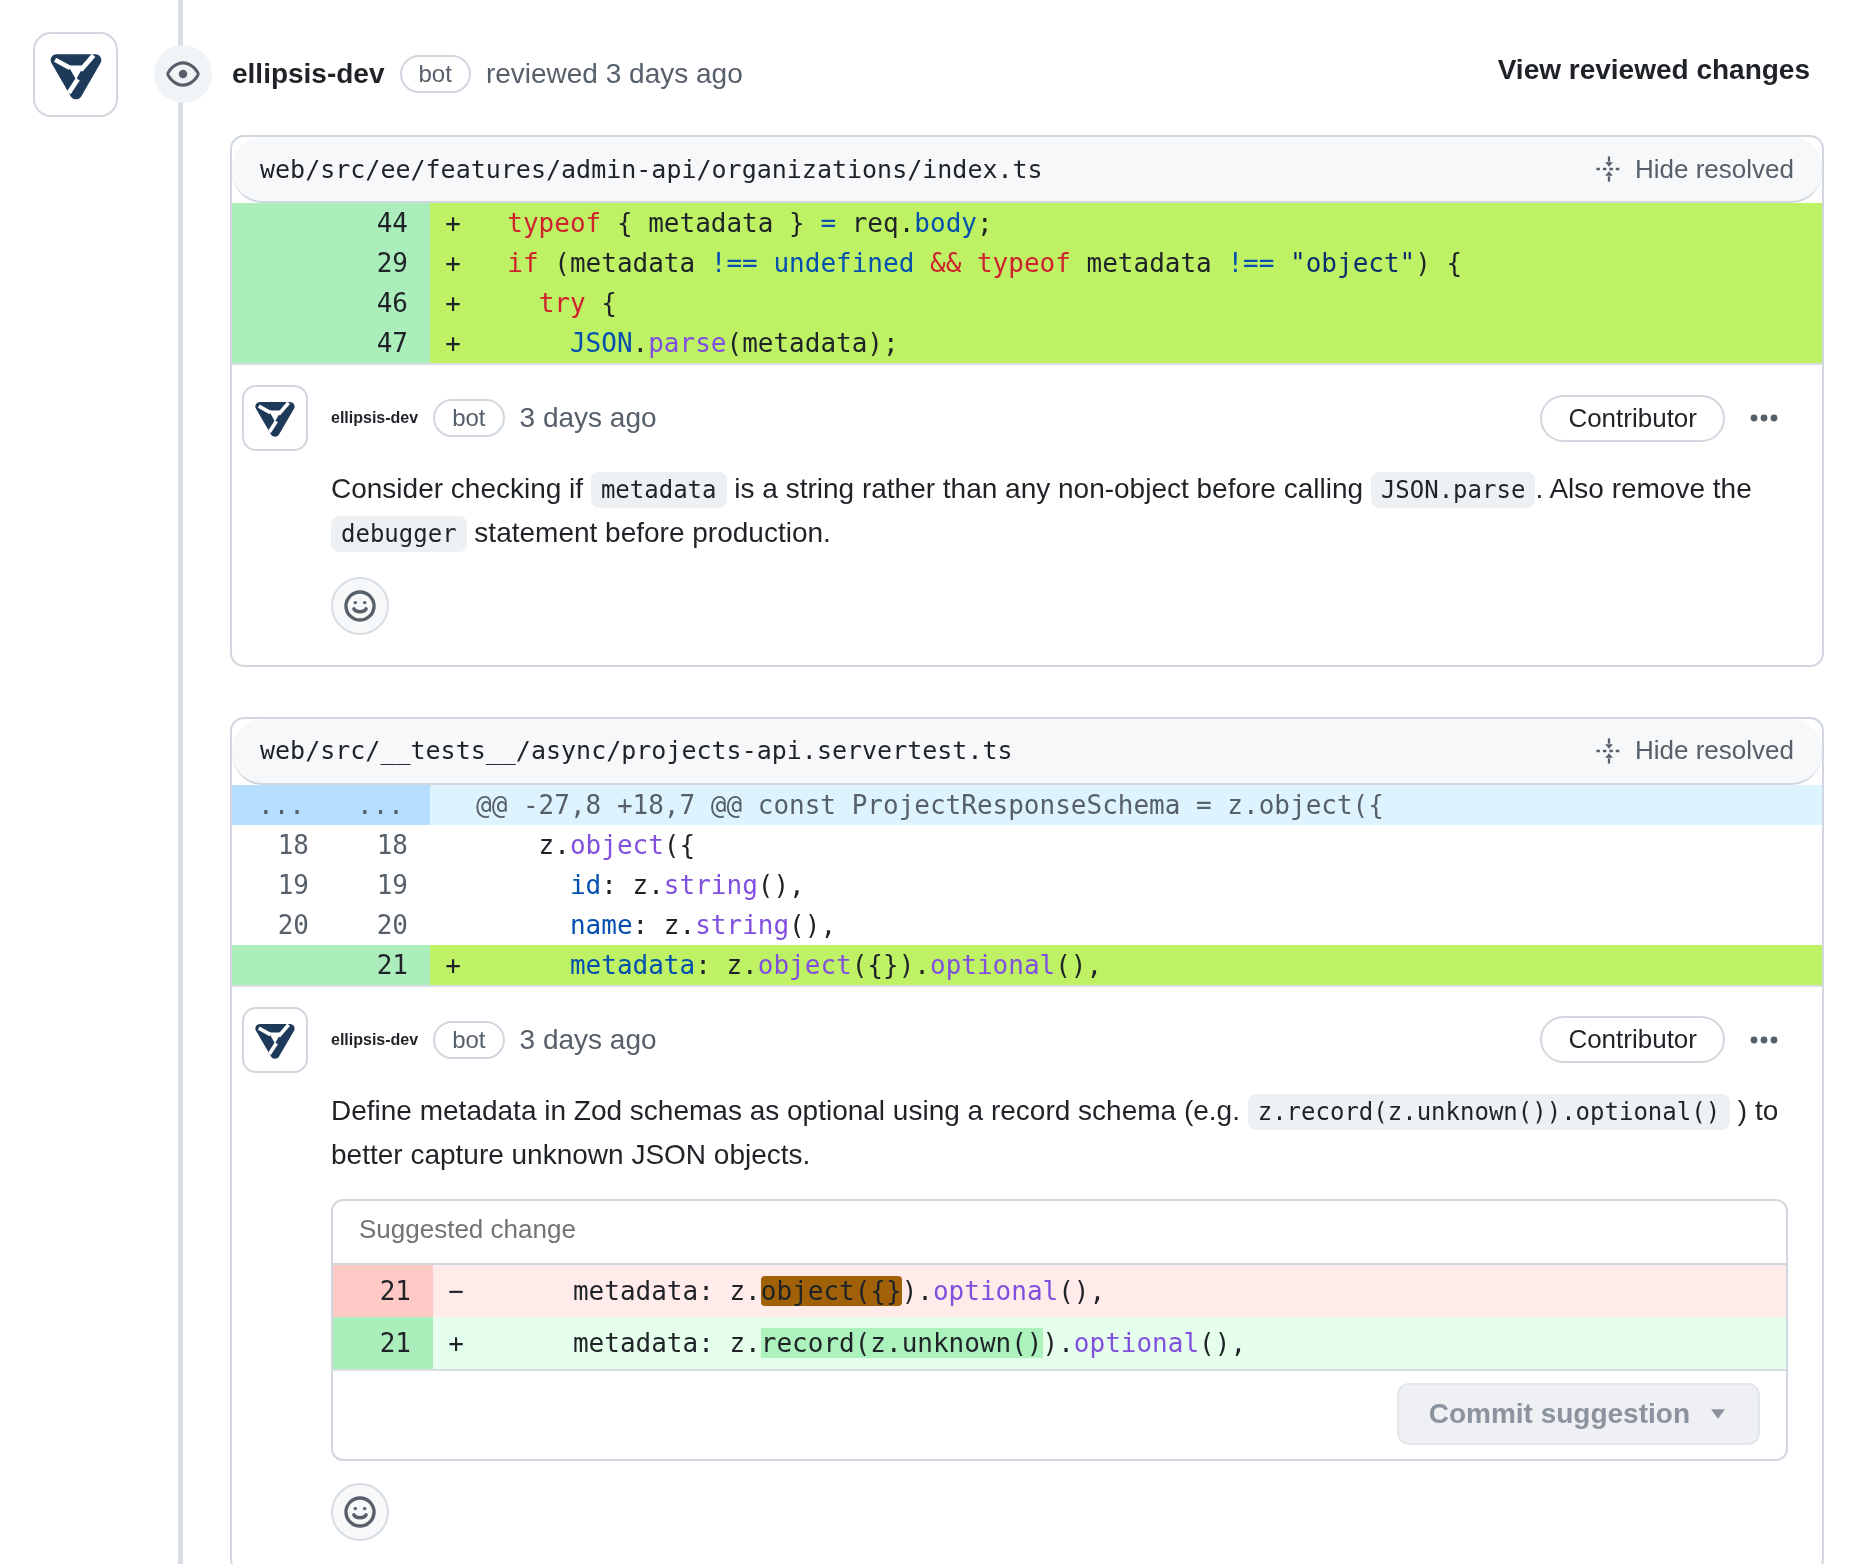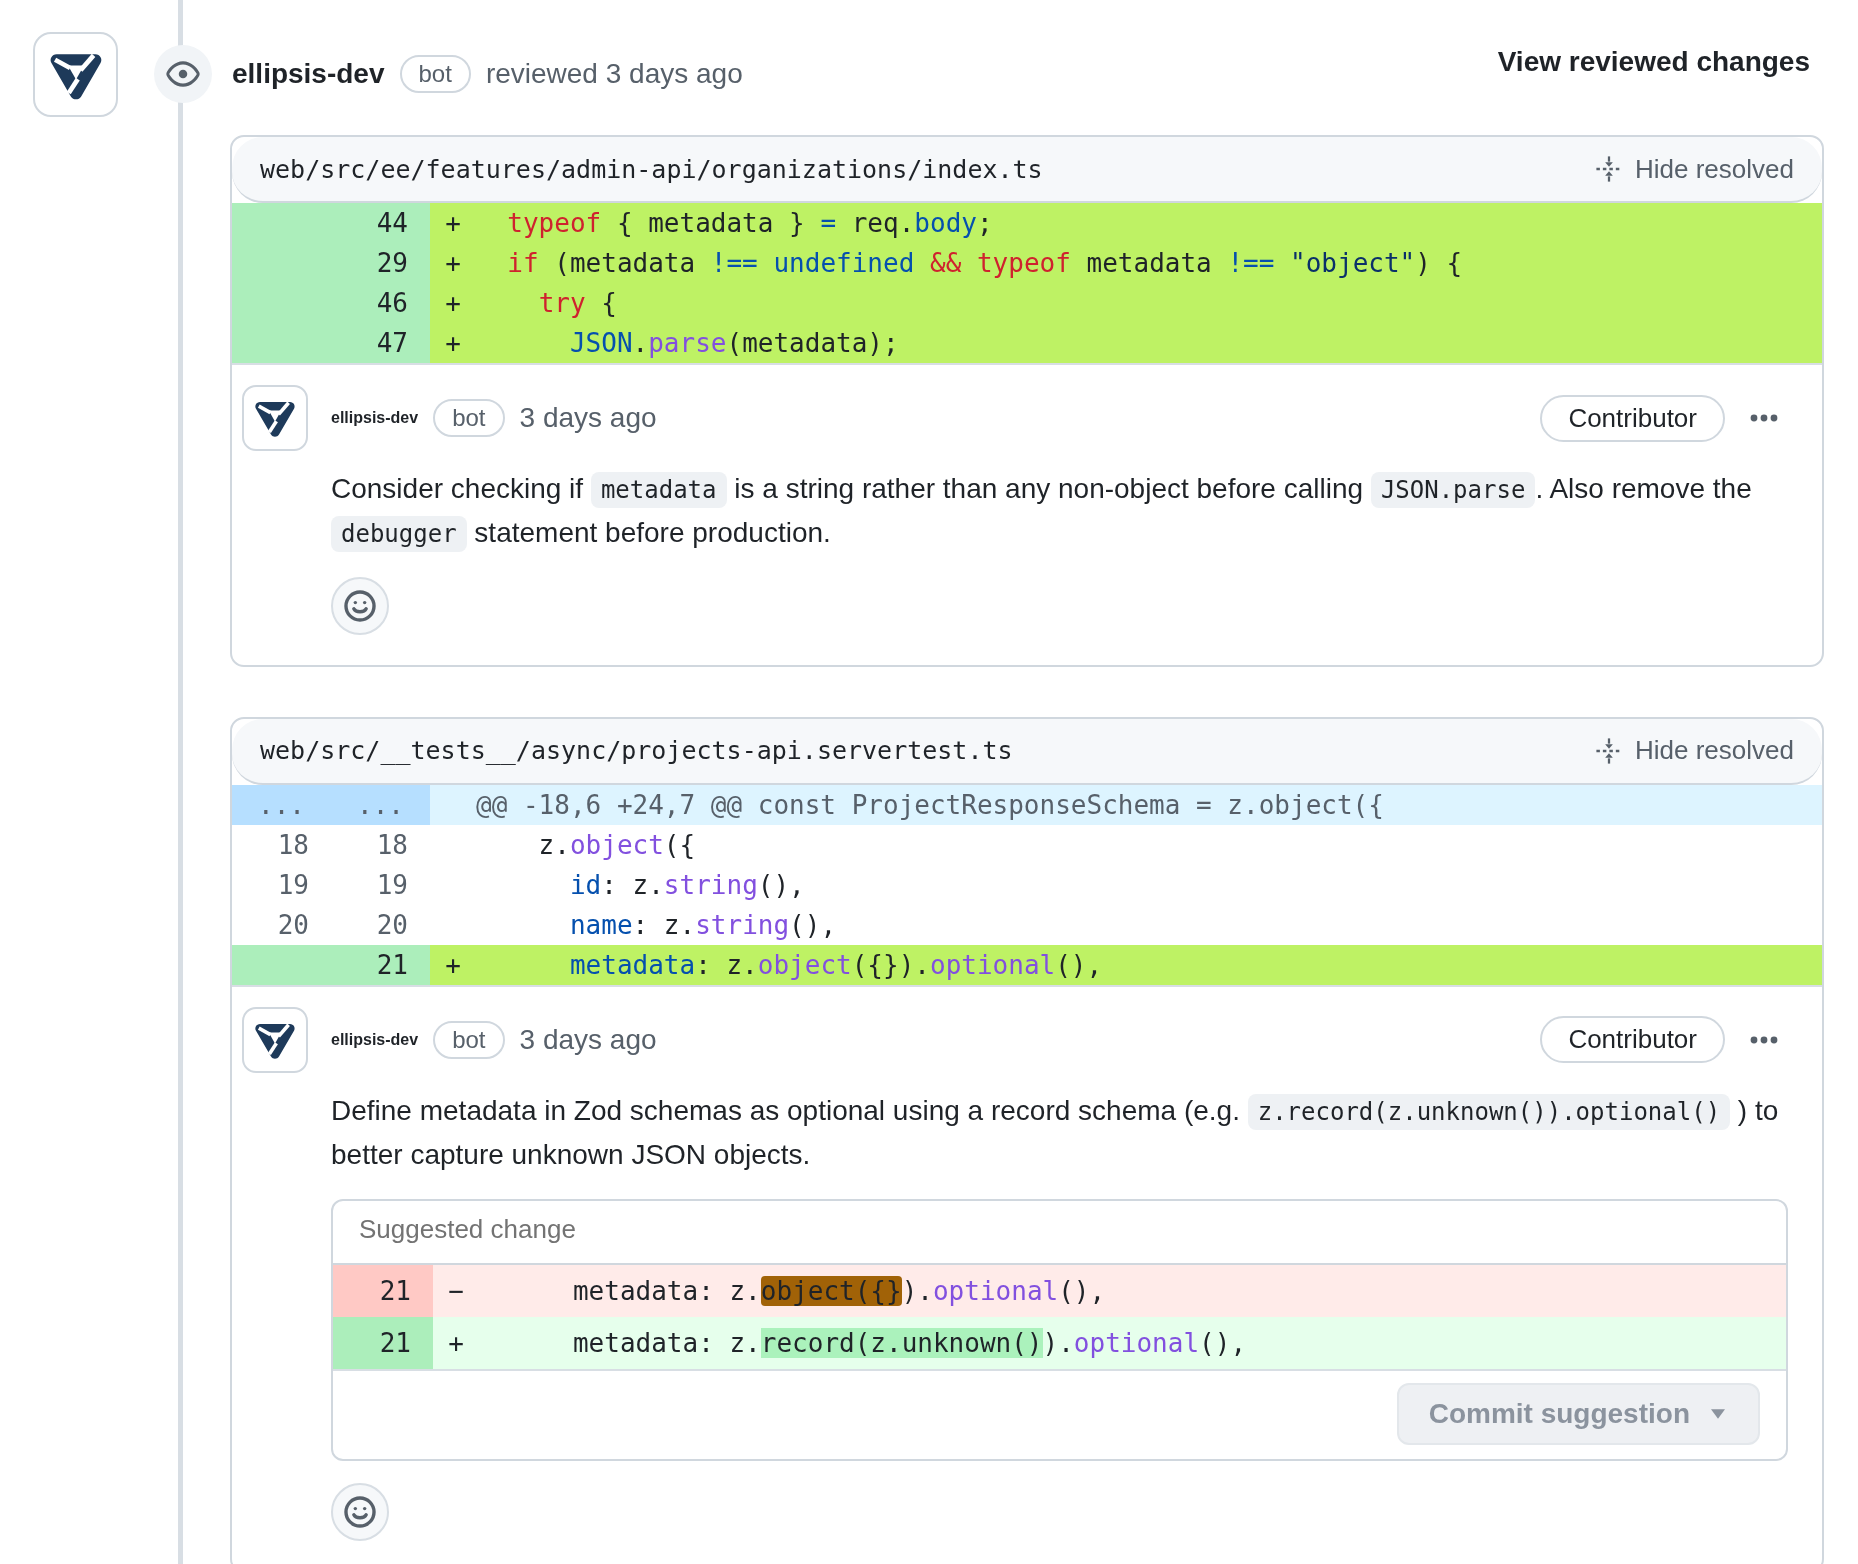--- a/index.html
+++ b/index.html
@@ -25,7 +25,7 @@
   .bot-pill { border:2px solid #d0d7de; border-radius:999px; padding:3px 17px;
               font-size:24px; color:#57606a; }
   .muted { color:#57606a; }
-  .view-link { position:absolute; right:48px; top:46px; font-size:28px;
+  .view-link { position:absolute; right:48px; top:54px; font-size:28px;
                font-weight:600; color:#1f2328; cursor:pointer; }
 
   

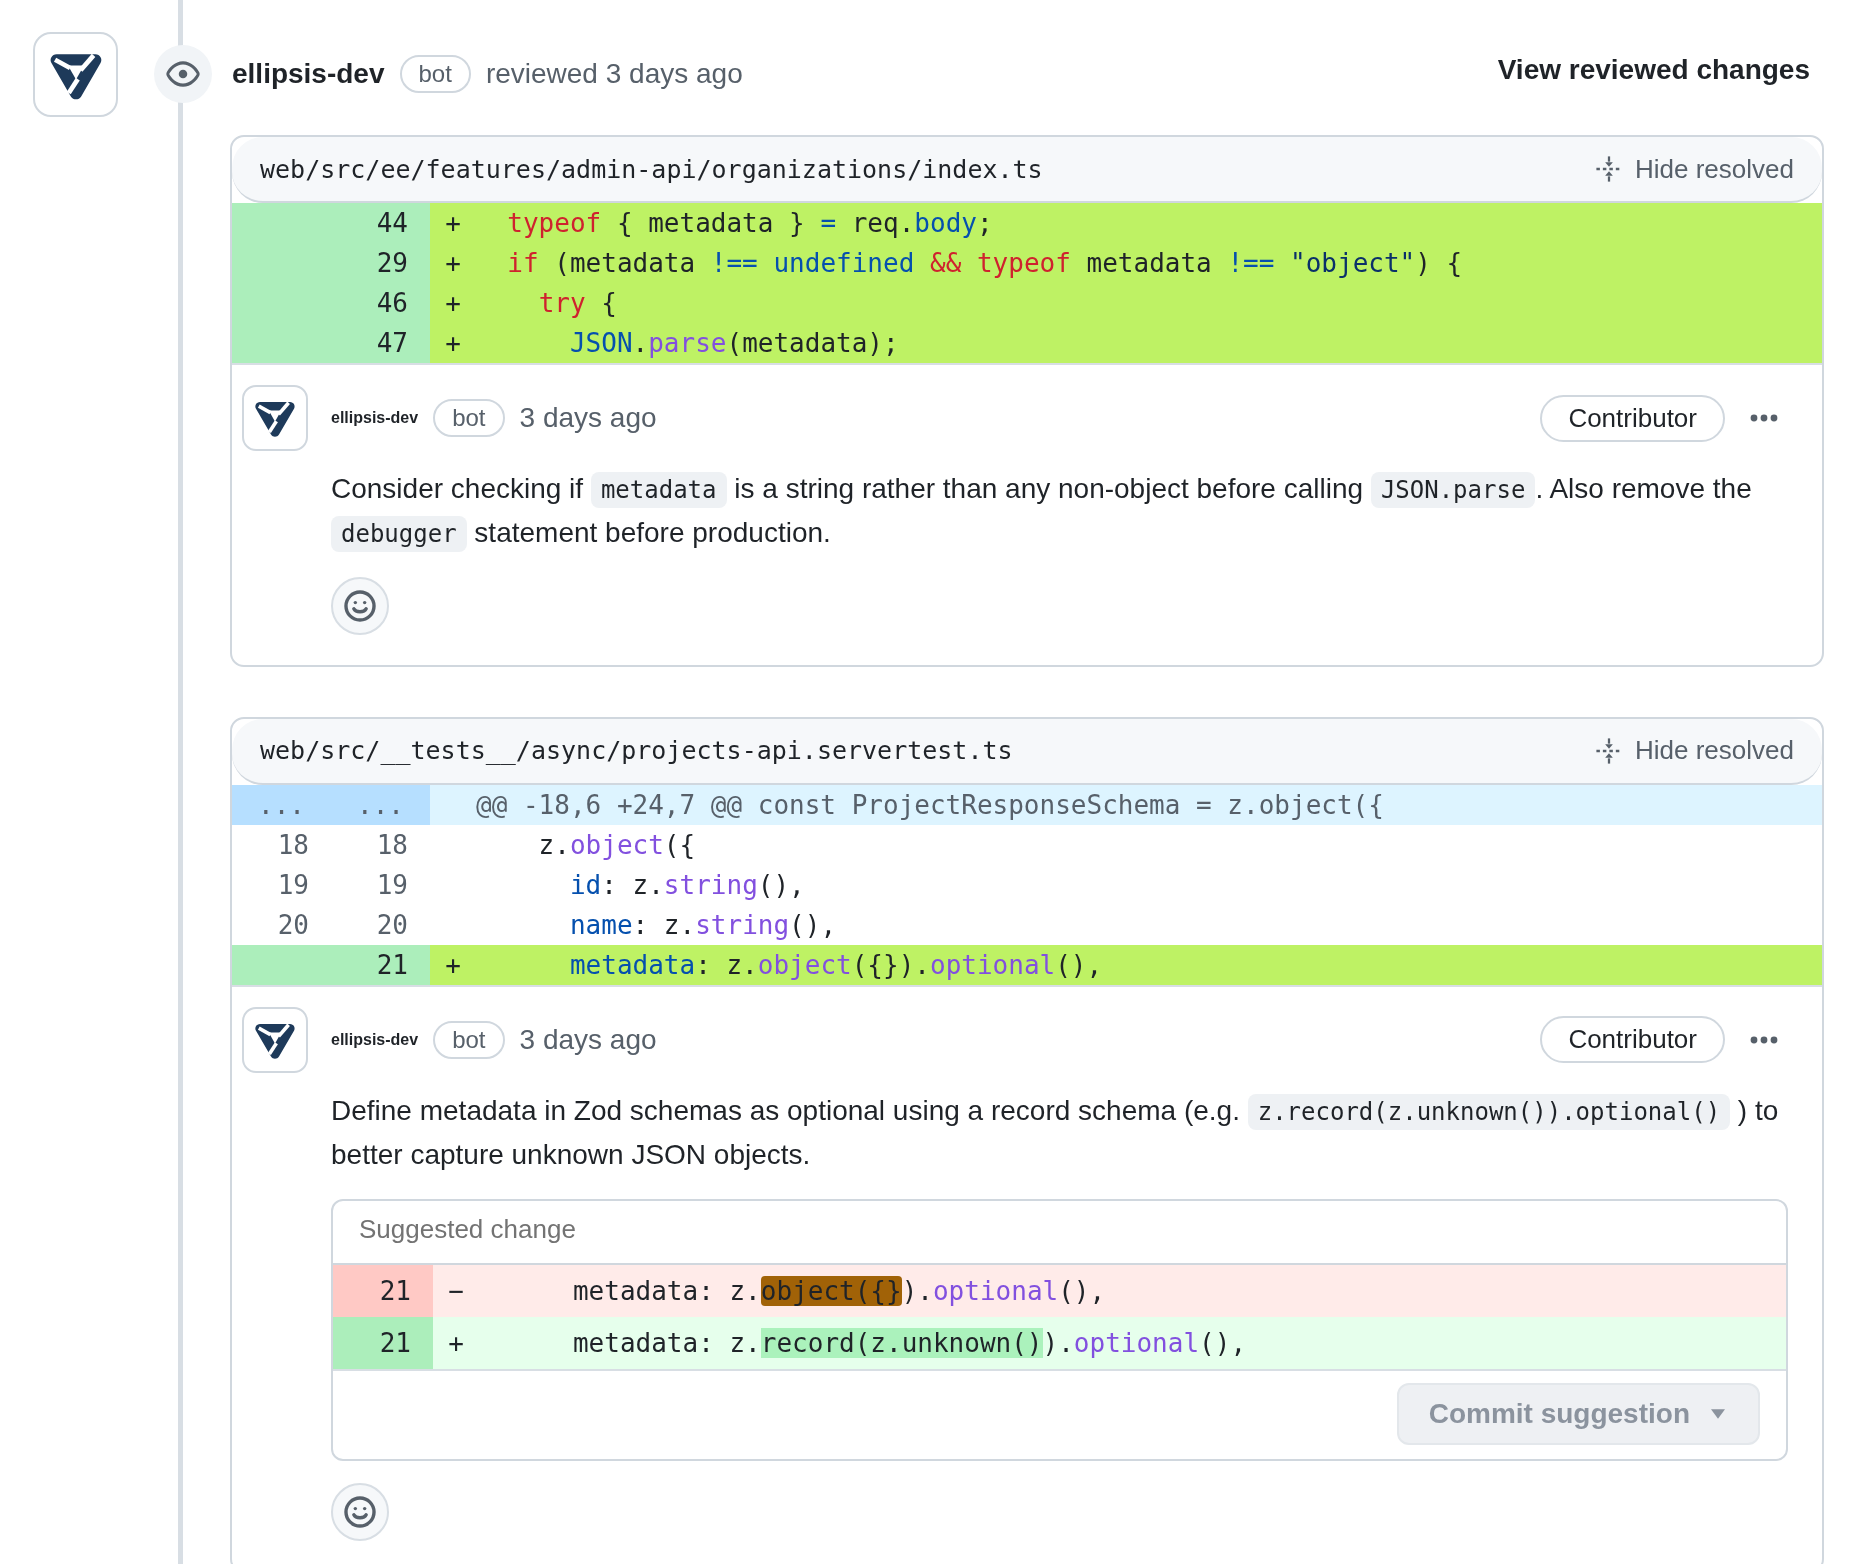--- a/index.html
+++ b/index.html
@@ -242,7 +242,7 @@
           <div class="drow hunk">
             <span class="gut">...</span>
             <span class="gut">...</span>
-            <span class="code"><span class="s-h">@@ -18,6 +24,7 @@ const ProjectResponseSchema = z.object({</span></span>
+            <span class="code"><span class="s-h">@@ -27,8 +18,7 @@ const ProjectResponseSchema = z.object({</span></span>
           </div>
           <div class="drow context">
             <span class="gut">18</span>

